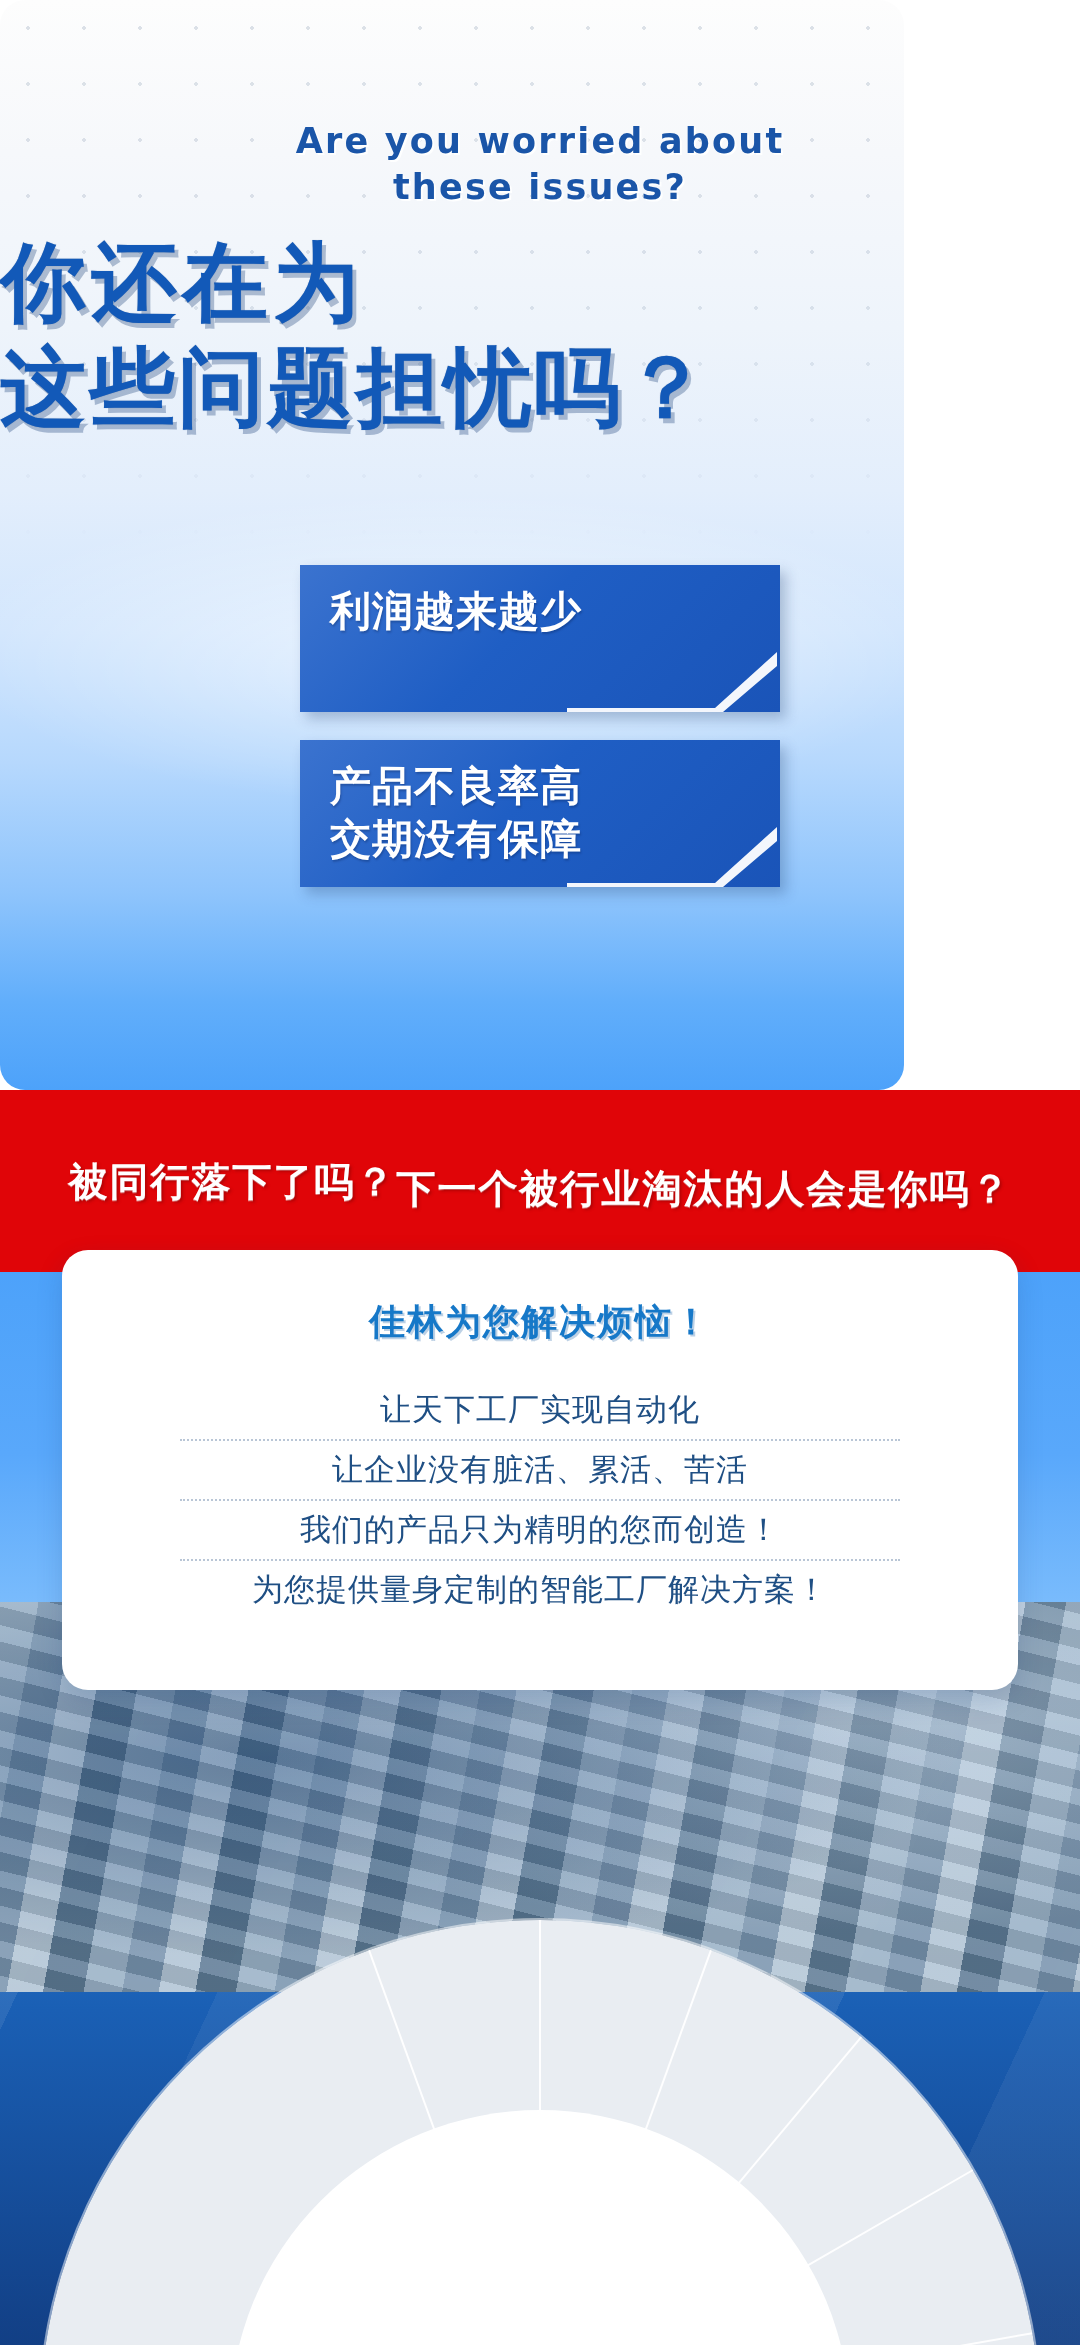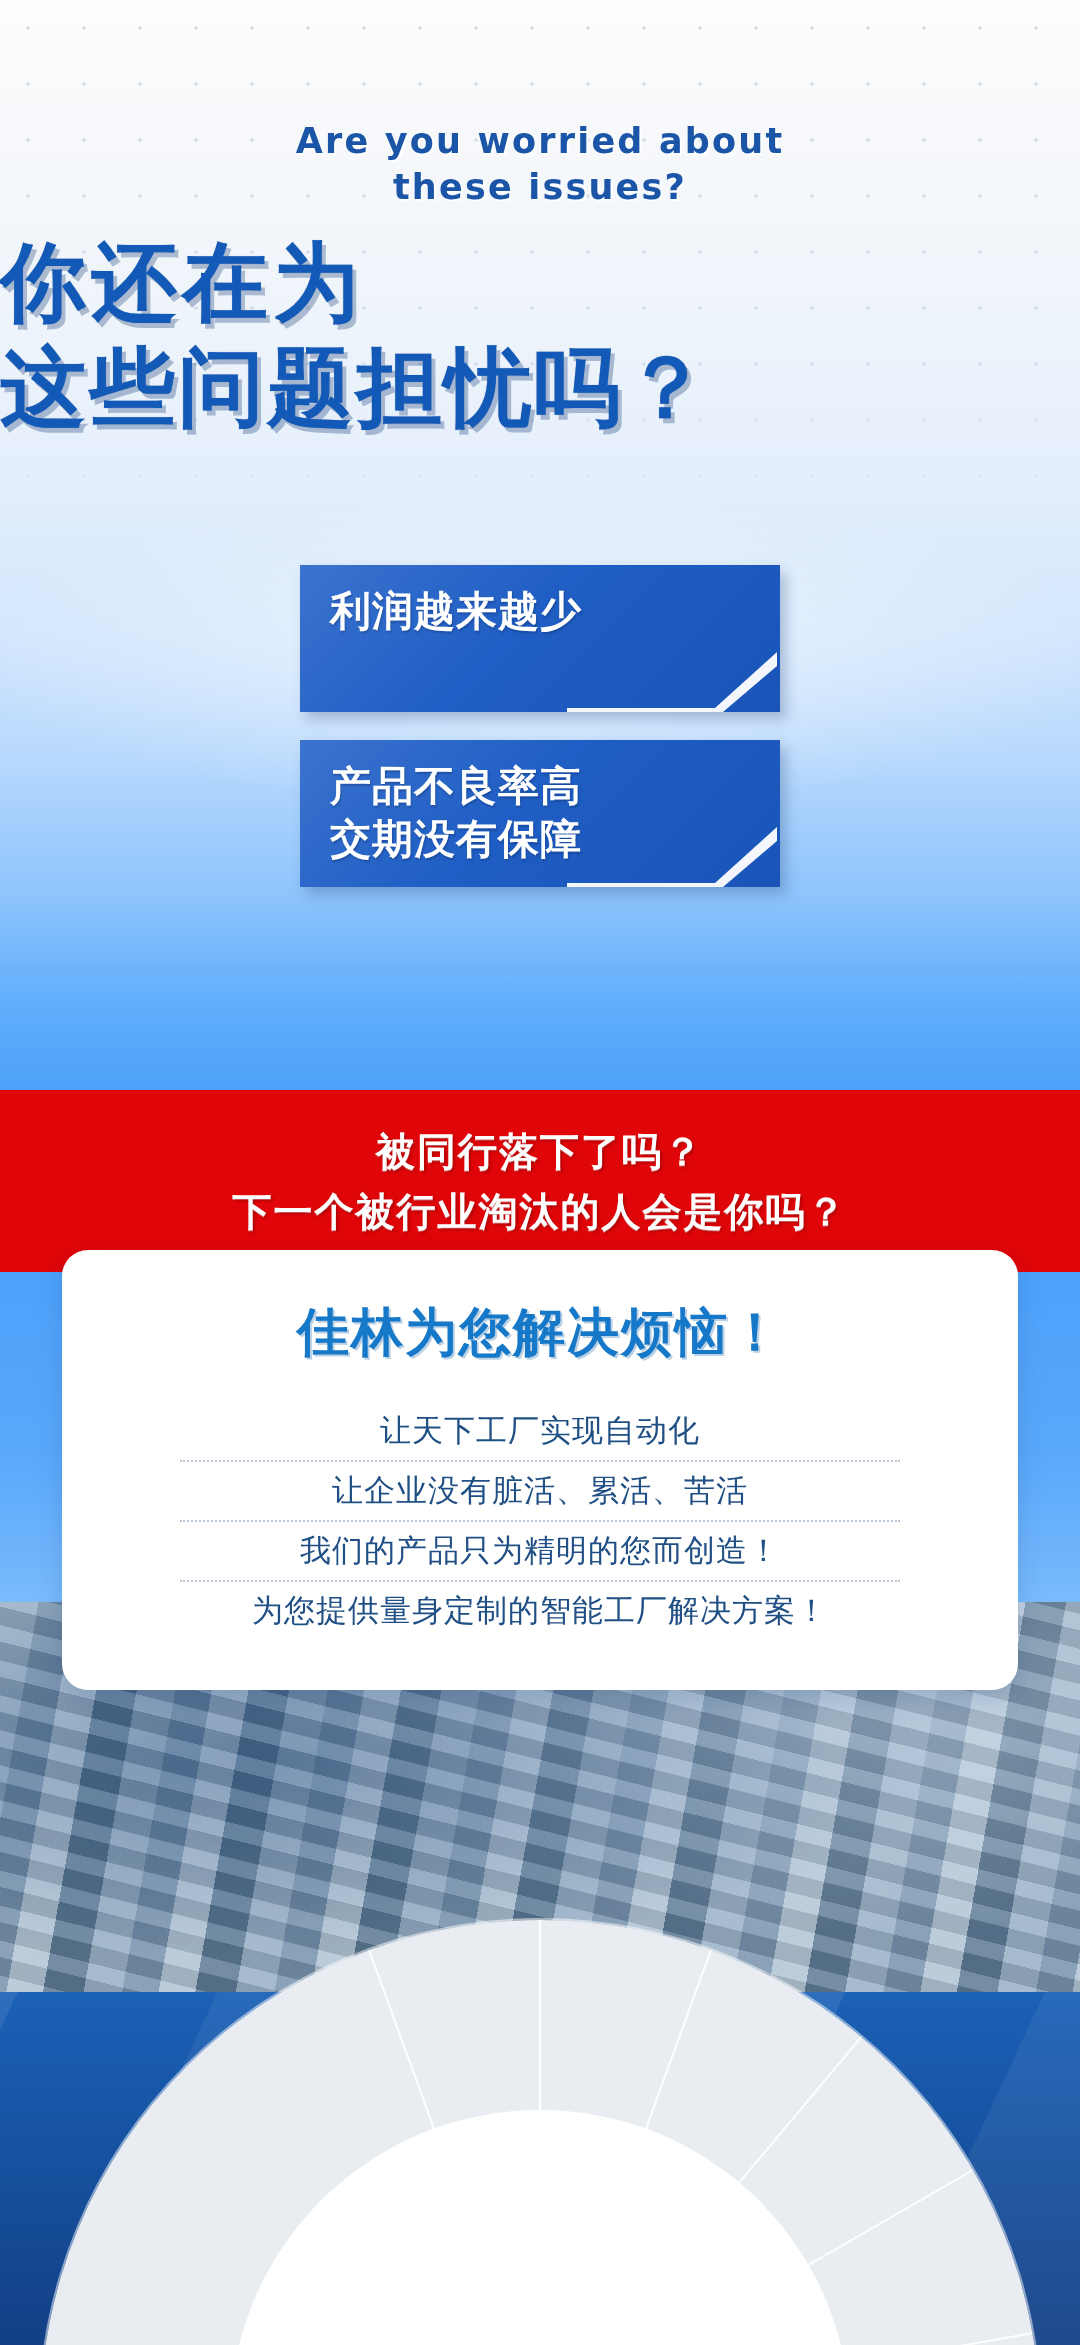--- a/index.html
+++ b/index.html
@@ -13,7 +13,7 @@
 
   
   .hero {
-    position:relative; width:1080px; height:1090px;
+    position:relative; width:904px; height:1090px;
     background:
       linear-gradient(180deg,
         #fdfdfd 0%,
@@ -26,6 +26,7 @@
         #61aefb 92%,
         #4da2fa 100%);
     overflow:hidden;
+    border-radius:25px;
   }
   .dotgrid {
     position:absolute; left:0; top:0; width:1080px; height:720px;

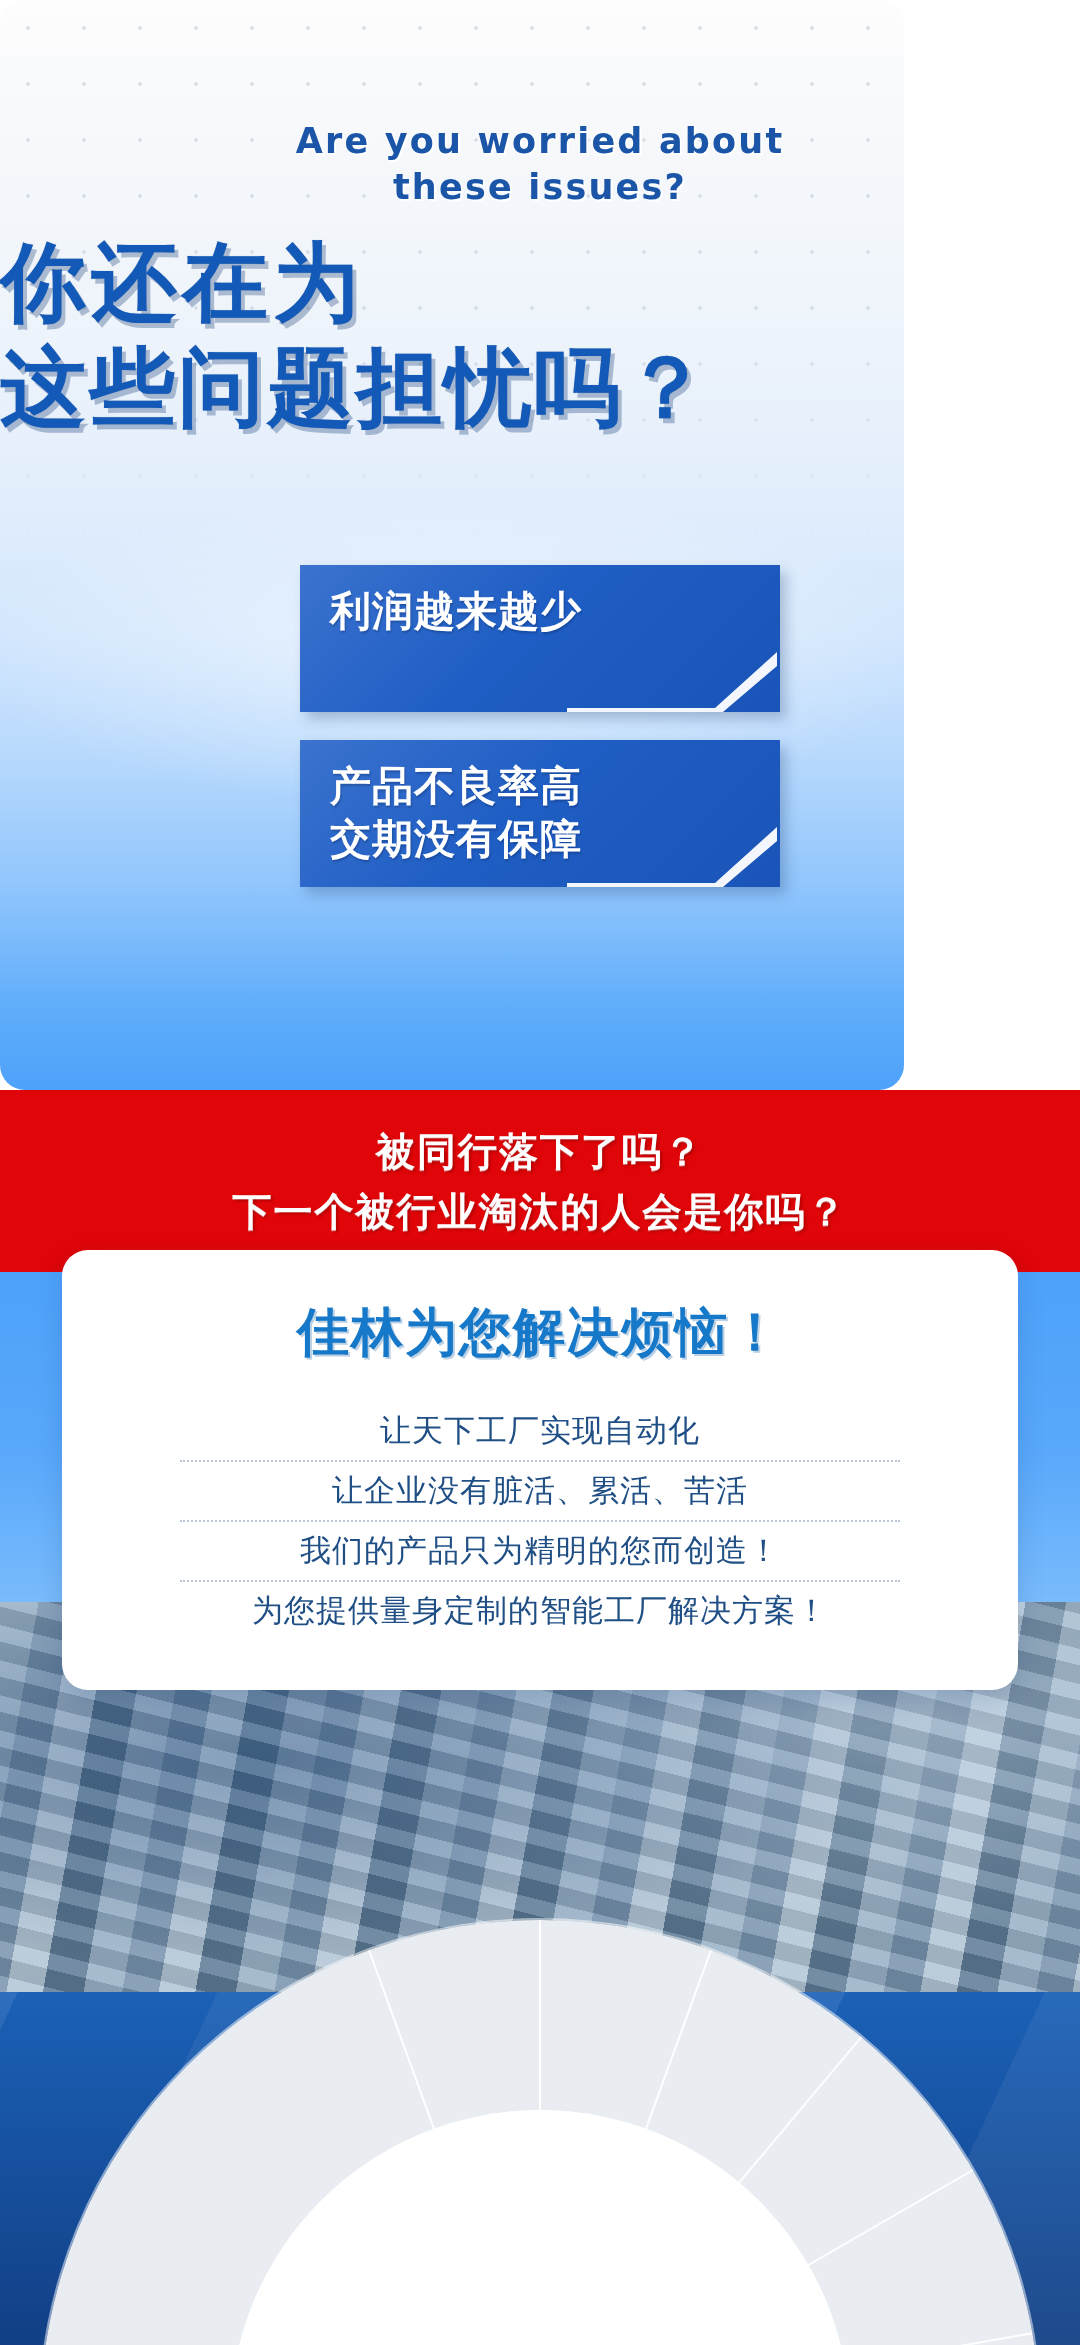--- a/index.html
+++ b/index.html
@@ -96,7 +96,7 @@
   .redband {
     position:relative; width:1080px; height:182px;
     background:#e00508;
-    display:flex; flex-direction:column;
+    display:flex; flex-direction:row;
     align-items:center; justify-content:center;
   }
   .redband .r1, .redband .r2 {

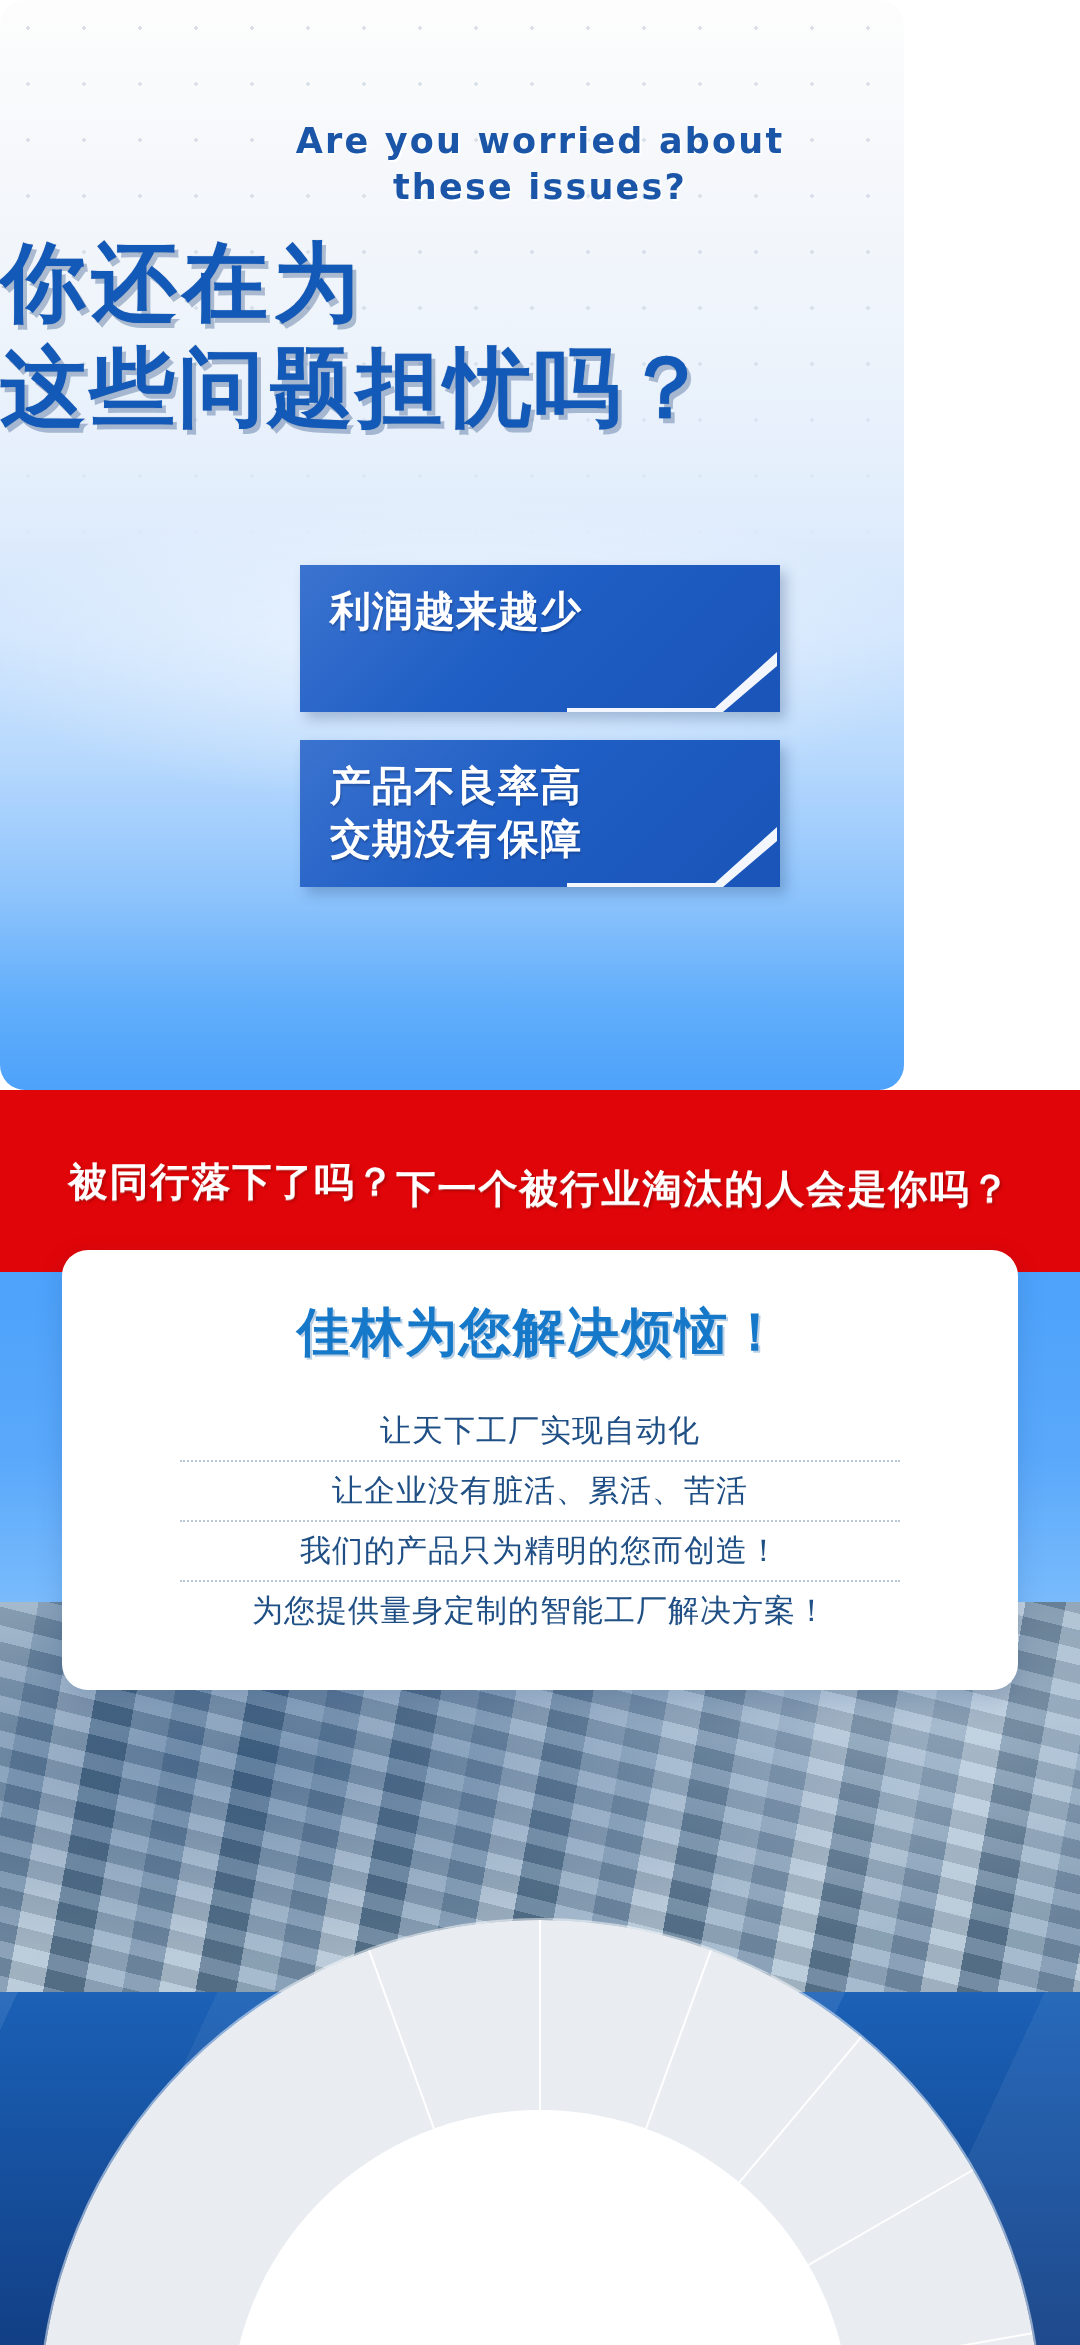--- a/index.html
+++ b/index.html
@@ -125,7 +125,7 @@
   .card h2 {
     color:#1678c8;
     font-family:"DejaVu Sans",sans-serif;
-    font-size:52px; font-weight:bold; letter-spacing:2px;
+    font-size:36px; font-weight:bold; letter-spacing:2px;
     text-shadow:2px 2px 0 rgba(18,90,160,.28);
   }
   .lines { margin:34px auto 0; width:720px; }

